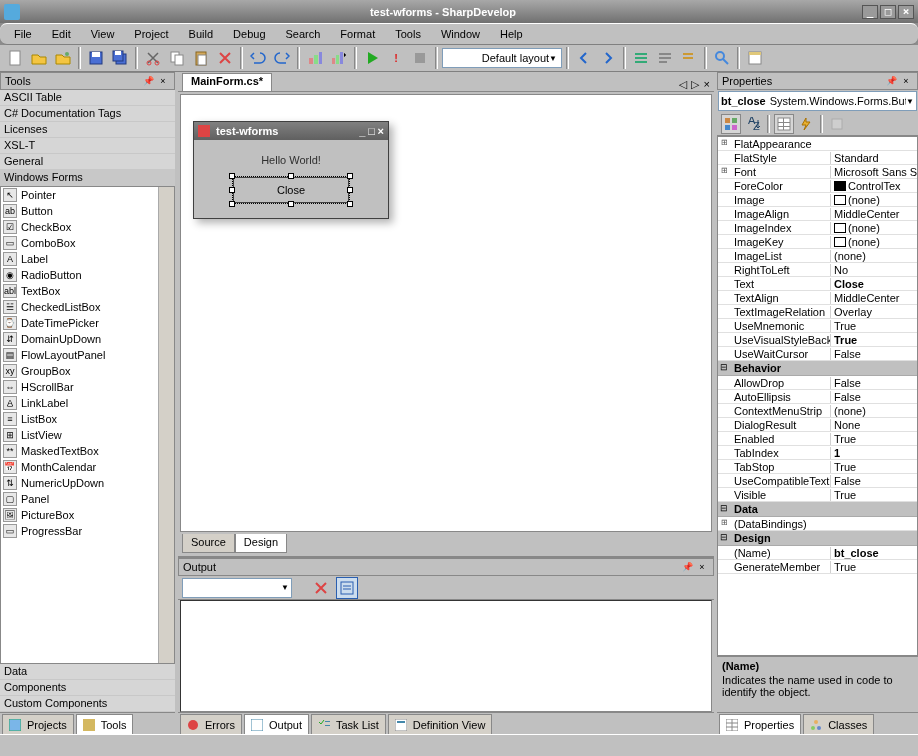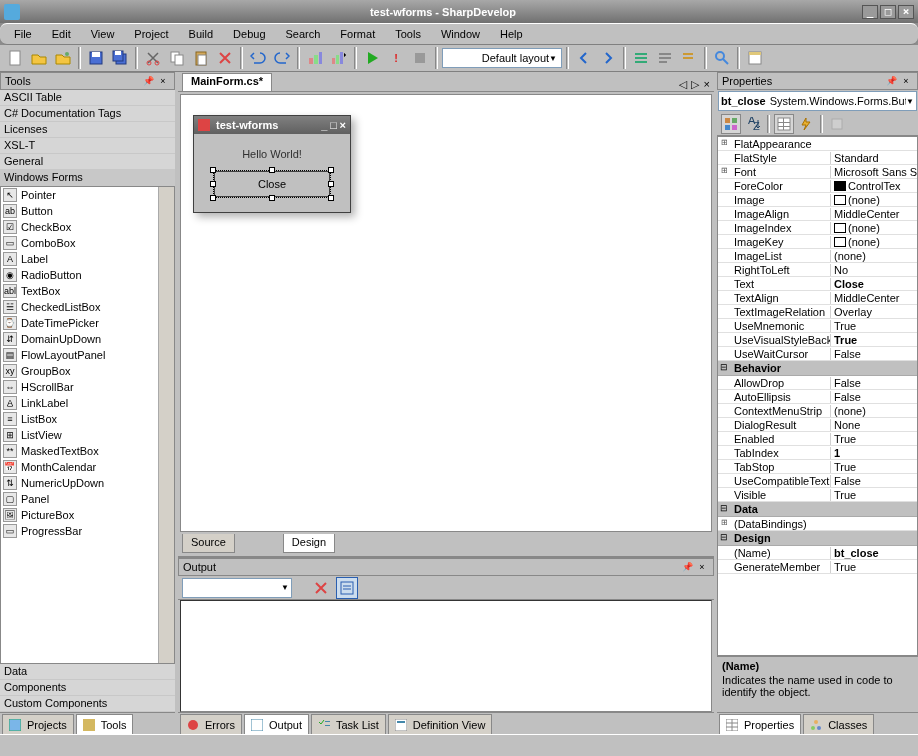--- a/index.html
+++ b/index.html
@@ -61,7 +61,7 @@
 .output-body { flex: 1; background: #fff; border: 1px inset #888; margin: 0 2px; }
 
 
-.form-window { position: absolute; left: 12px; top: 20px; width: 158px; background: #c0c0c0; border: 1px solid #404040; box-shadow: 4px 4px 8px rgba(0,0,0,0.3); }
+.form-window { position: absolute; left: 12px; top: 26px; width: 196px; background: #c0c0c0; border: 1px solid #404040; box-shadow: 4px 4px 8px rgba(0,0,0,0.3); }
 .form-tb { height: 18px; background: linear-gradient(to bottom,#808080,#606060); color: #fff; font-weight: bold; display: flex; align-items: center; padding: 0 4px; font-size: 10px; }
 .form-tb .spacer { flex: 1; }
 .form-body { padding: 14px; text-align: center; color: #000; position: relative; }

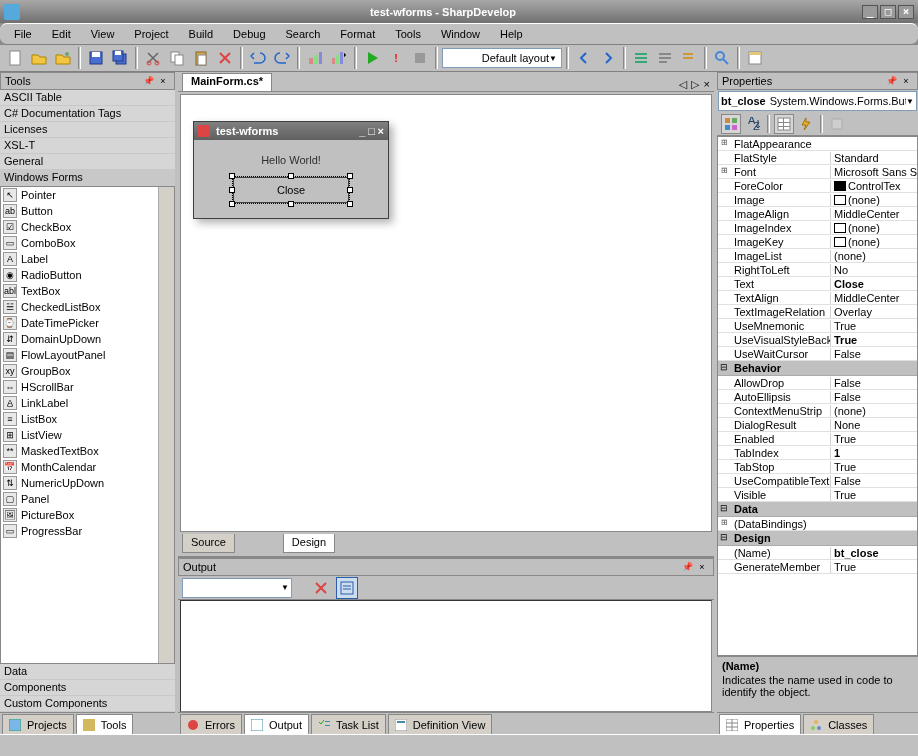--- a/index.html
+++ b/index.html
@@ -51,7 +51,7 @@
 .doc-tabs .spacer { flex: 1; }
 .nav-btns { display: flex; gap: 4px; padding-right: 4px; font-size: 10px; }
 .design-surface { flex: 1; background: #fff; border: 1px solid #888; margin: 2px; position: relative; overflow: hidden; }
-.src-tabs { height: 22px; background: #c0c0c0; padding-left: 4px; display: flex; align-items: flex-start; gap: 48px; }
+.src-tabs { height: 22px; background: #c0c0c0; padding-left: 4px; display: flex; align-items: flex-start; }
 .src-tab { height: 19px; background: #d4d0c8; border: 1px solid #888; border-top: none; padding: 2px 8px; cursor: pointer; font-size: 11px; }
 .src-tab.active { background: #fff; }
 

